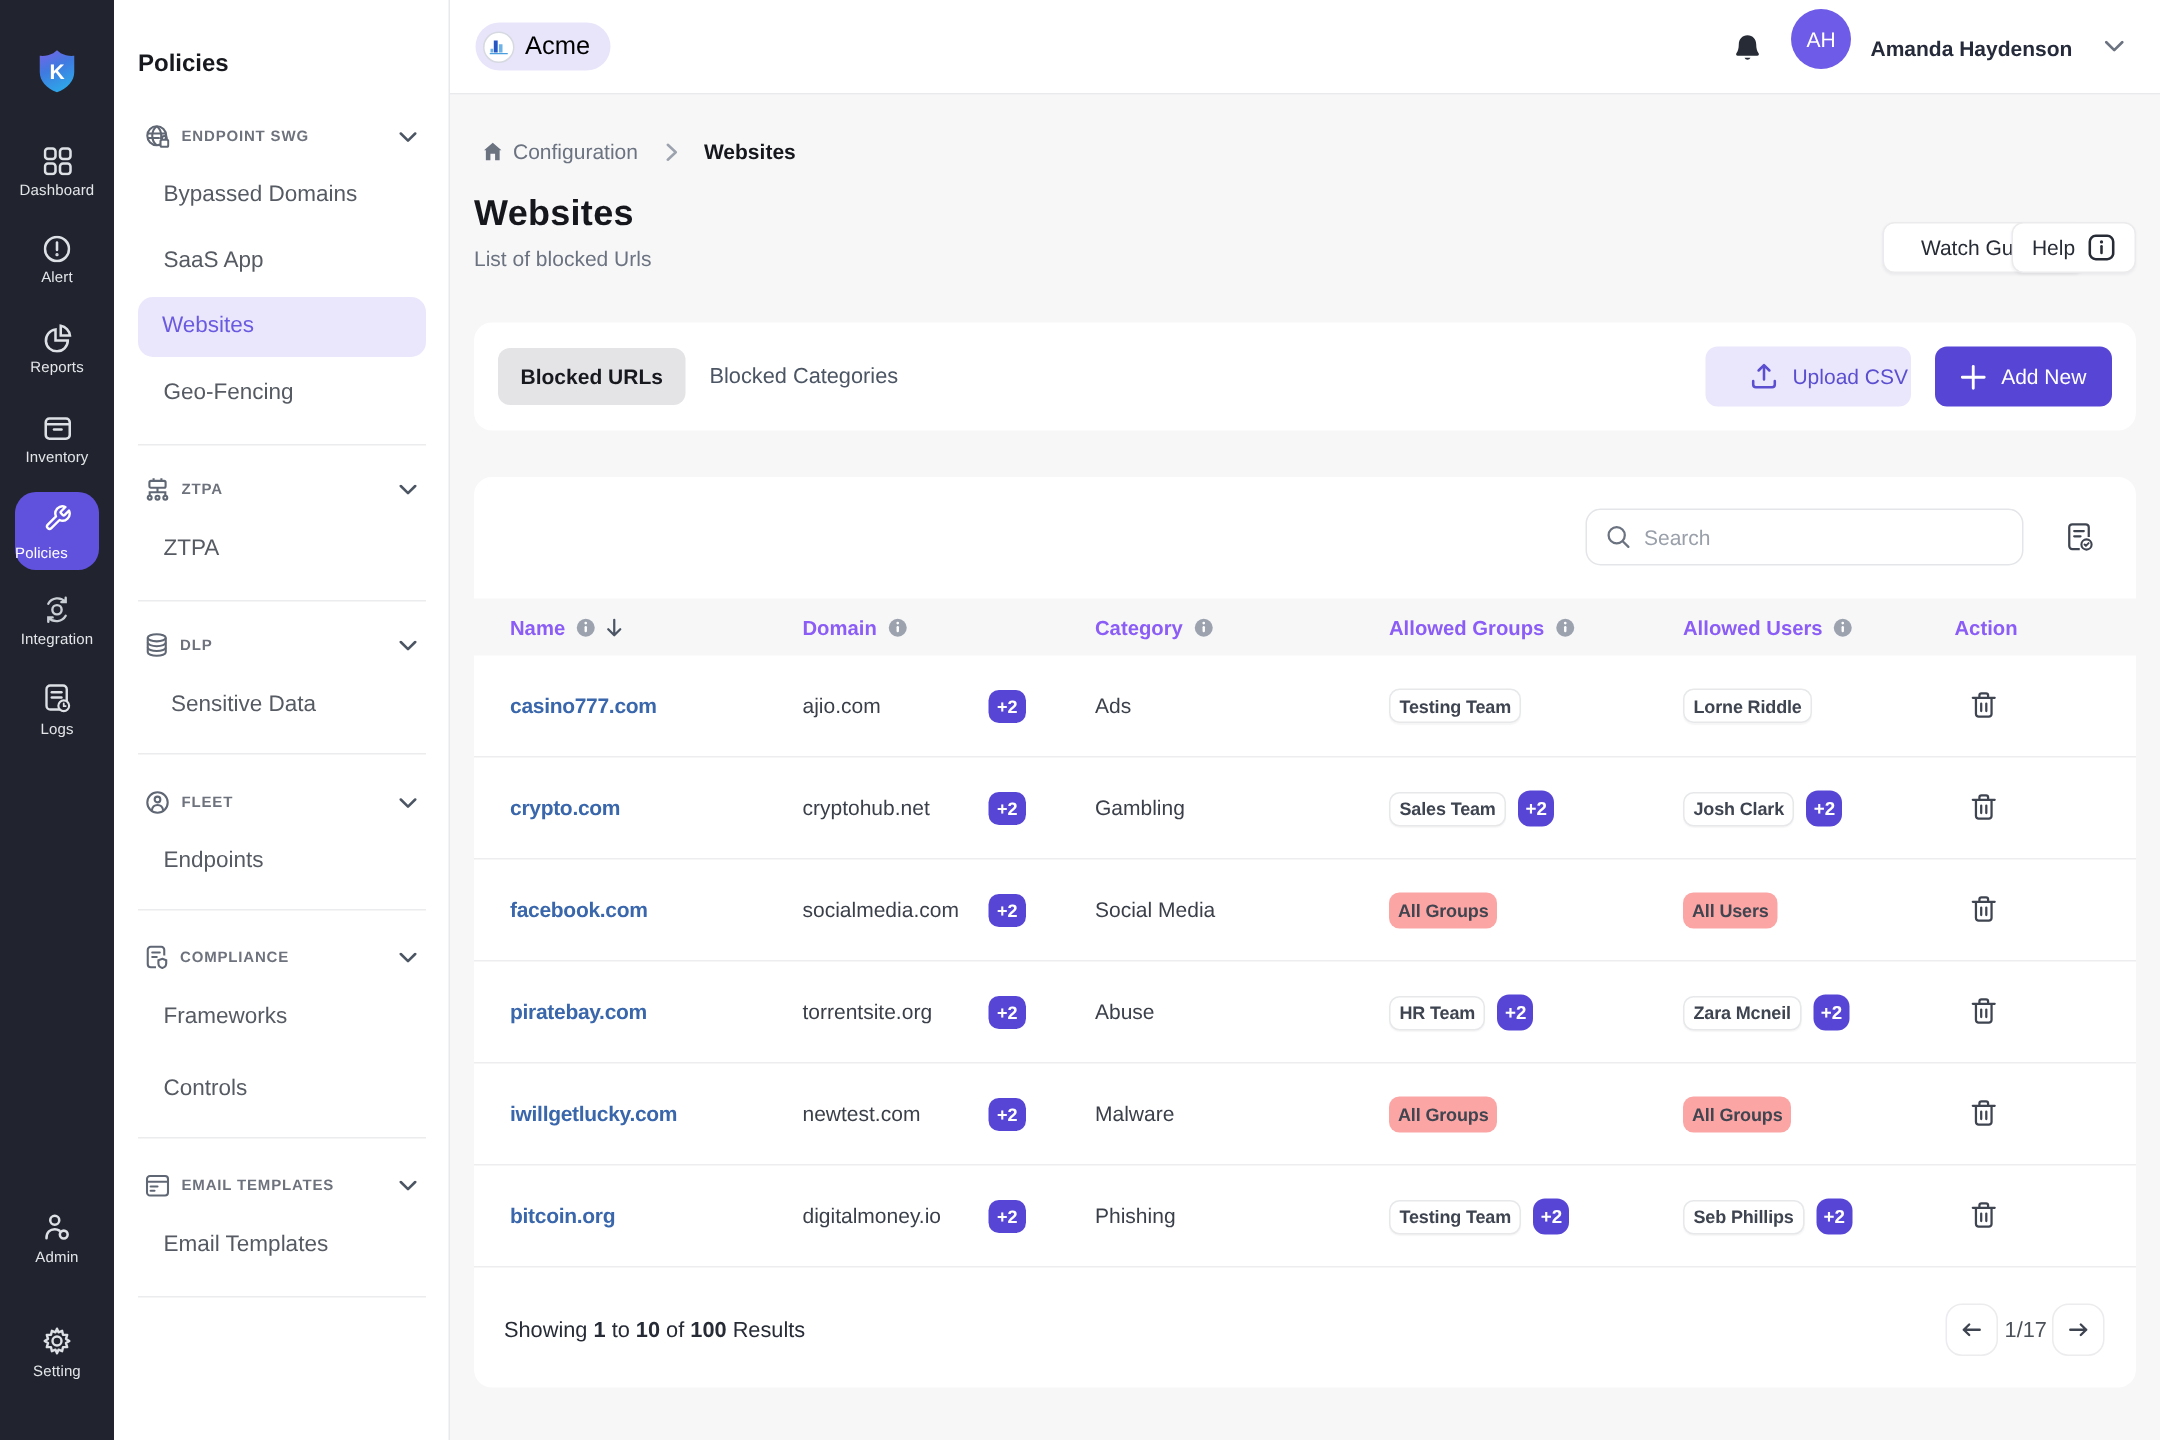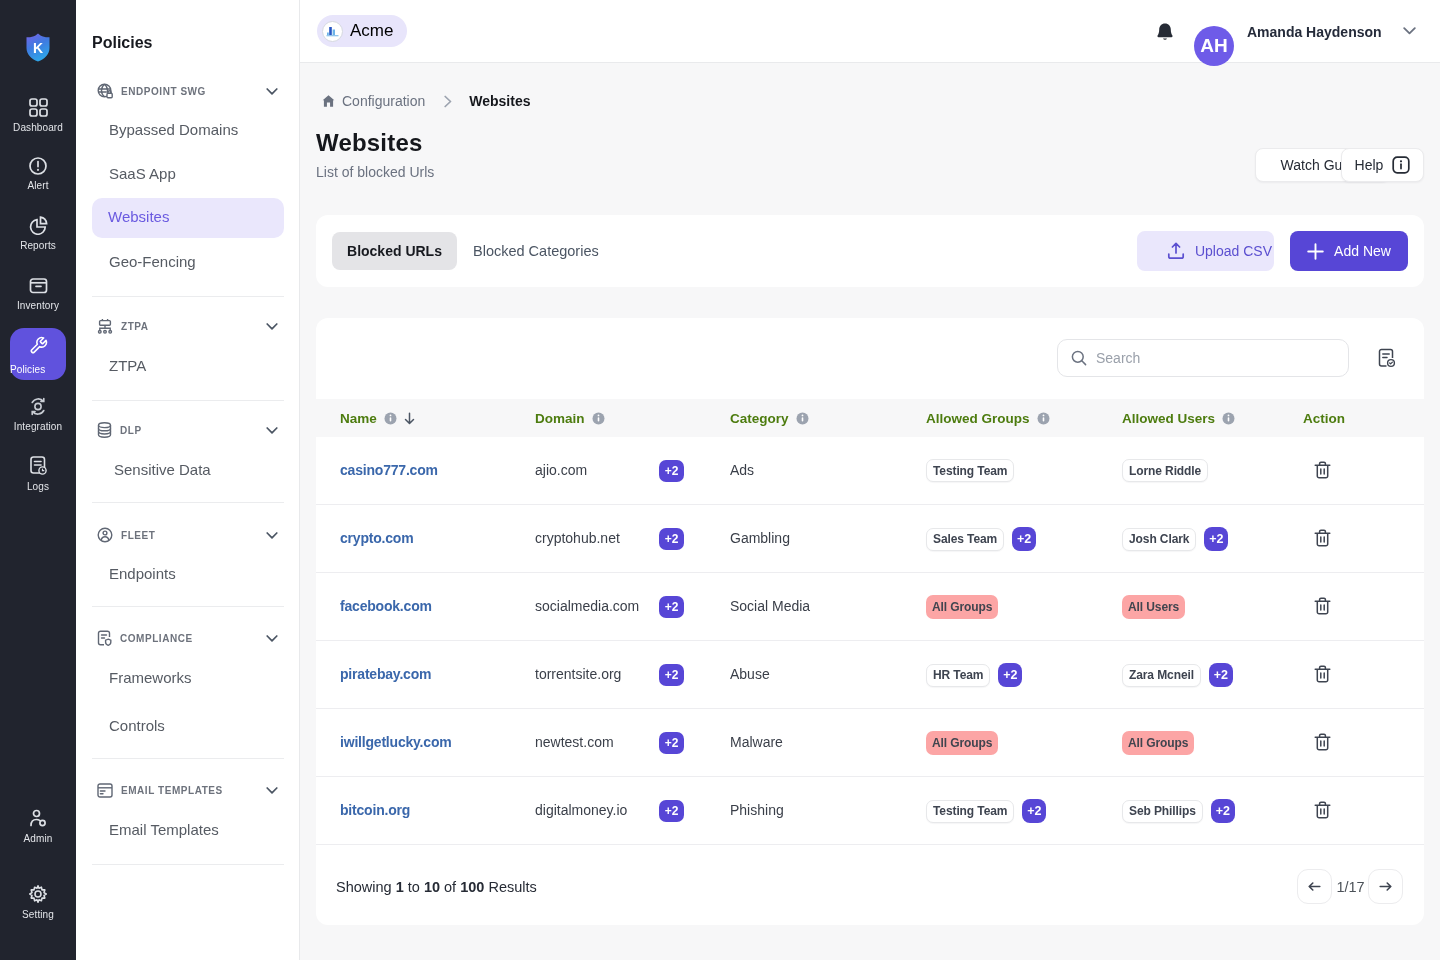--- a/index.html
+++ b/index.html
@@ -38,8 +38,8 @@
   display:flex; align-items:center; justify-content:center; }
 #acme .txt { margin-left:7px; color:#000000; font-size:17px; font-weight:500; }
 #bell { position:absolute; left:855px; top:22px; }
-#avatar { position:absolute; left:894px; top:26px; width:40px; height:40px; border-radius:50%;
-  background:#6e5be8; color:#fff; font-size:19px; font-weight:bold; display:flex; align-items:center; justify-content:center; }
+#avatar { position:absolute; left:894px; top:6px; width:40px; height:40px; border-radius:50%;
+  background:#6e5be8; color:#fff; font-size:14px; font-weight:normal; display:flex; align-items:center; justify-content:center; }
 #uname { position:absolute; left:947px; top:24px; font-size:14px; font-weight:bold; color:#252b3a; }
 #uchev { position:absolute; left:1103px; top:27px; }
 

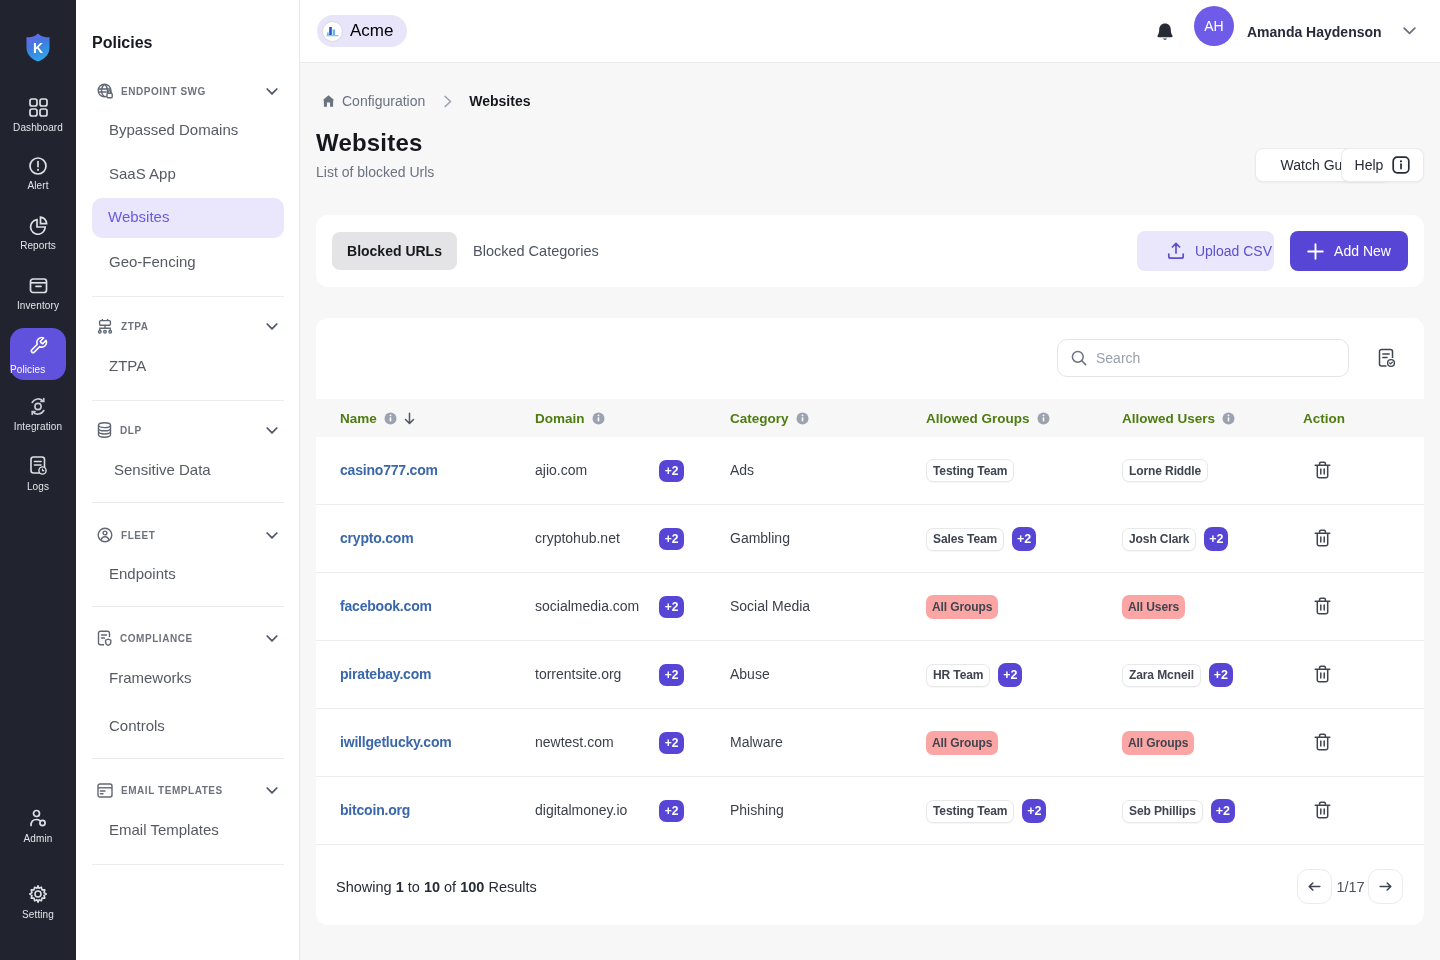--- a/index.html
+++ b/index.html
@@ -83,7 +83,7 @@
 #ficon { position:absolute; left:1060px; top:30px; }
 #thead { position:absolute; left:0; top:81px; width:1108px; height:38px; background:#f7f7f8; }
 .th { position:absolute; top:0; height:38px; display:flex; align-items:center; font-size:13.5px;
-  font-weight:bold; color:#4d7c0f;text-align:center; }
+  font-weight:bold; color:#8b5cf6;text-align:center; }
 .th svg { margin-left:7px; }
 .trow { position:absolute; left:0; width:1108px; height:68px; border-bottom:1px solid #ededf0; }
 .name { position:absolute; left:24px; top:25px; font-size:14px; font-weight:bold; letter-spacing:-0.2px; color:#3a67ab; }

